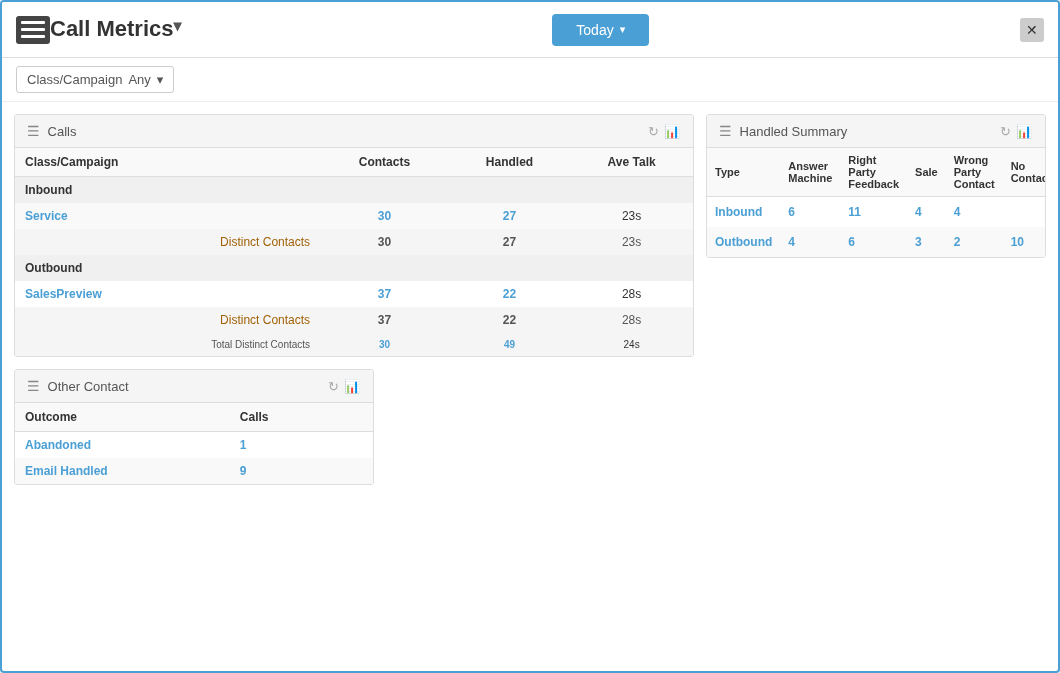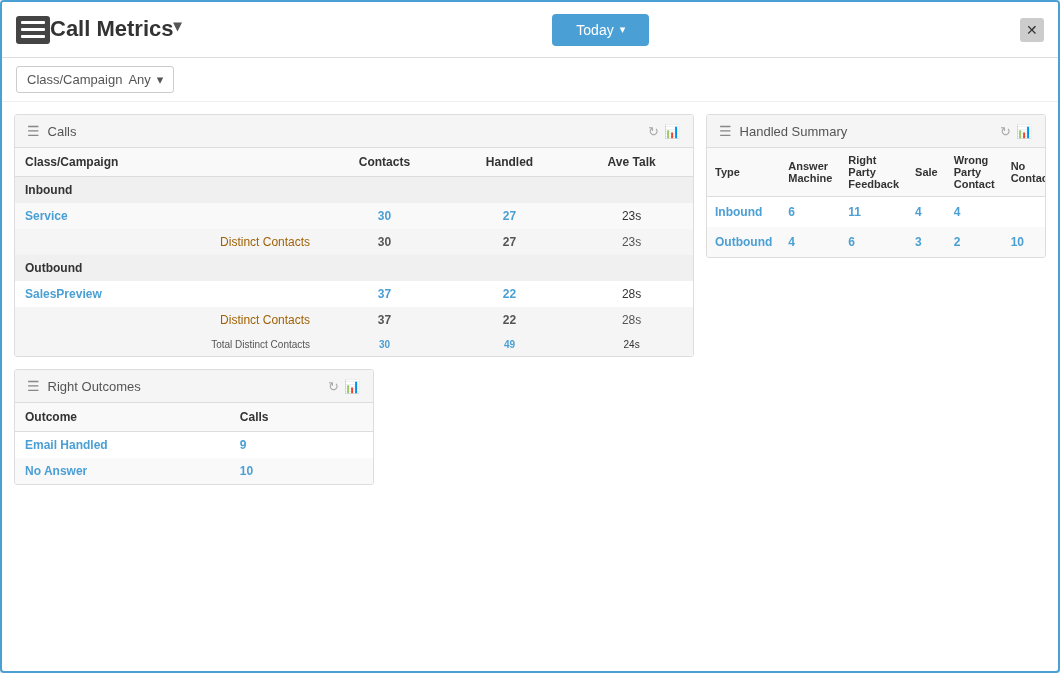--- a/index.html
+++ b/index.html
@@ -324,7 +324,7 @@
         <div class="panel-header">
           <div class="panel-header-left">
             <span class="panel-menu-icon">☰</span>
-            <span class="panel-title">Right Outcomes</span>
+            <span class="panel-title">Other Contact</span>
           </div>
           <div class="panel-header-right">
             <span class="panel-icon-btn">↻</span>

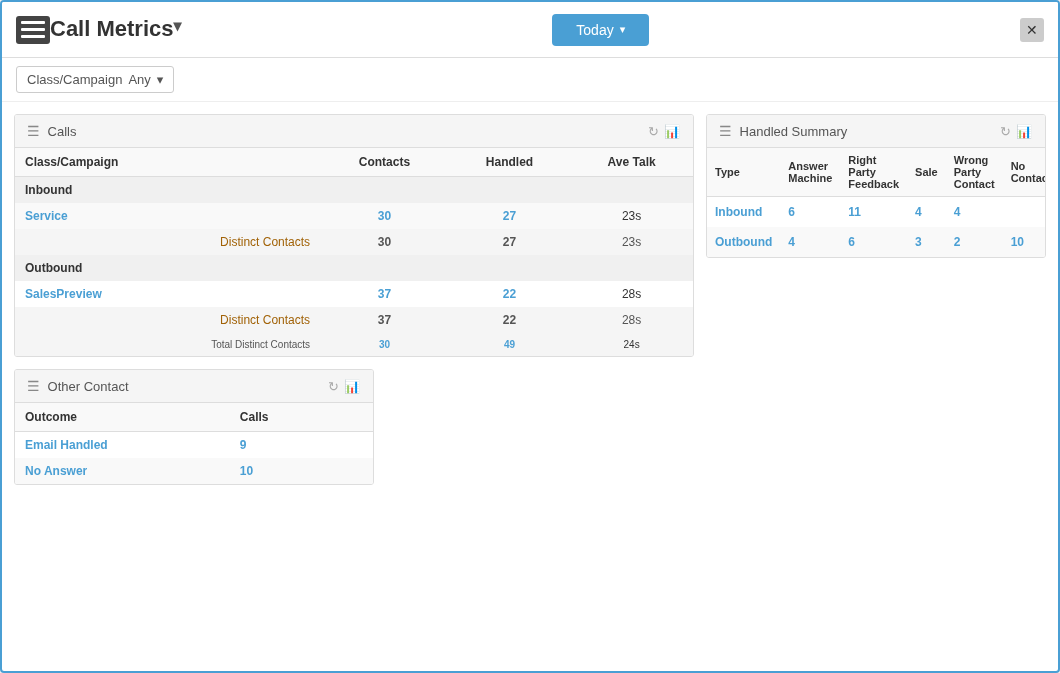--- a/index.html
+++ b/index.html
@@ -340,6 +340,10 @@
           </thead>
           <tbody>
             <tr>
+              <td class="link-cell">Abandoned</td>
+              <td class="link-cell">1</td>
+            </tr>
+            <tr>
               <td class="link-cell">Email Handled</td>
               <td class="link-cell">9</td>
             </tr>

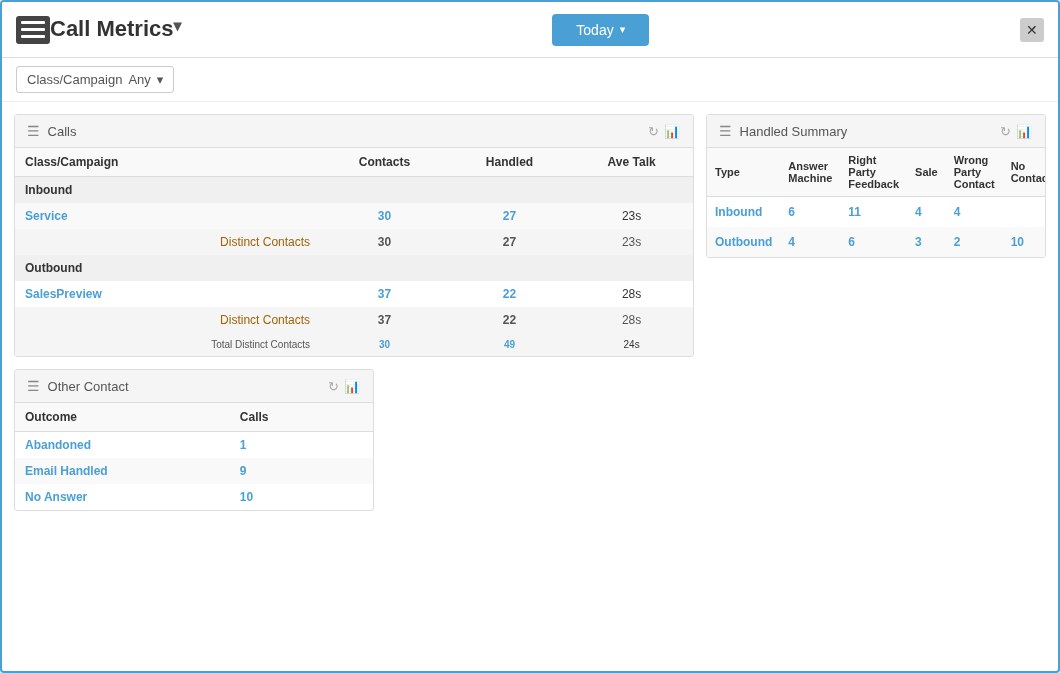--- a/index.html
+++ b/index.html
@@ -347,10 +347,6 @@
               <td class="link-cell">Email Handled</td>
               <td class="link-cell">9</td>
             </tr>
-            <tr>
-              <td class="link-cell">No Answer</td>
-              <td class="link-cell">10</td>
-            </tr>
           </tbody>
         </table>
       </div>

